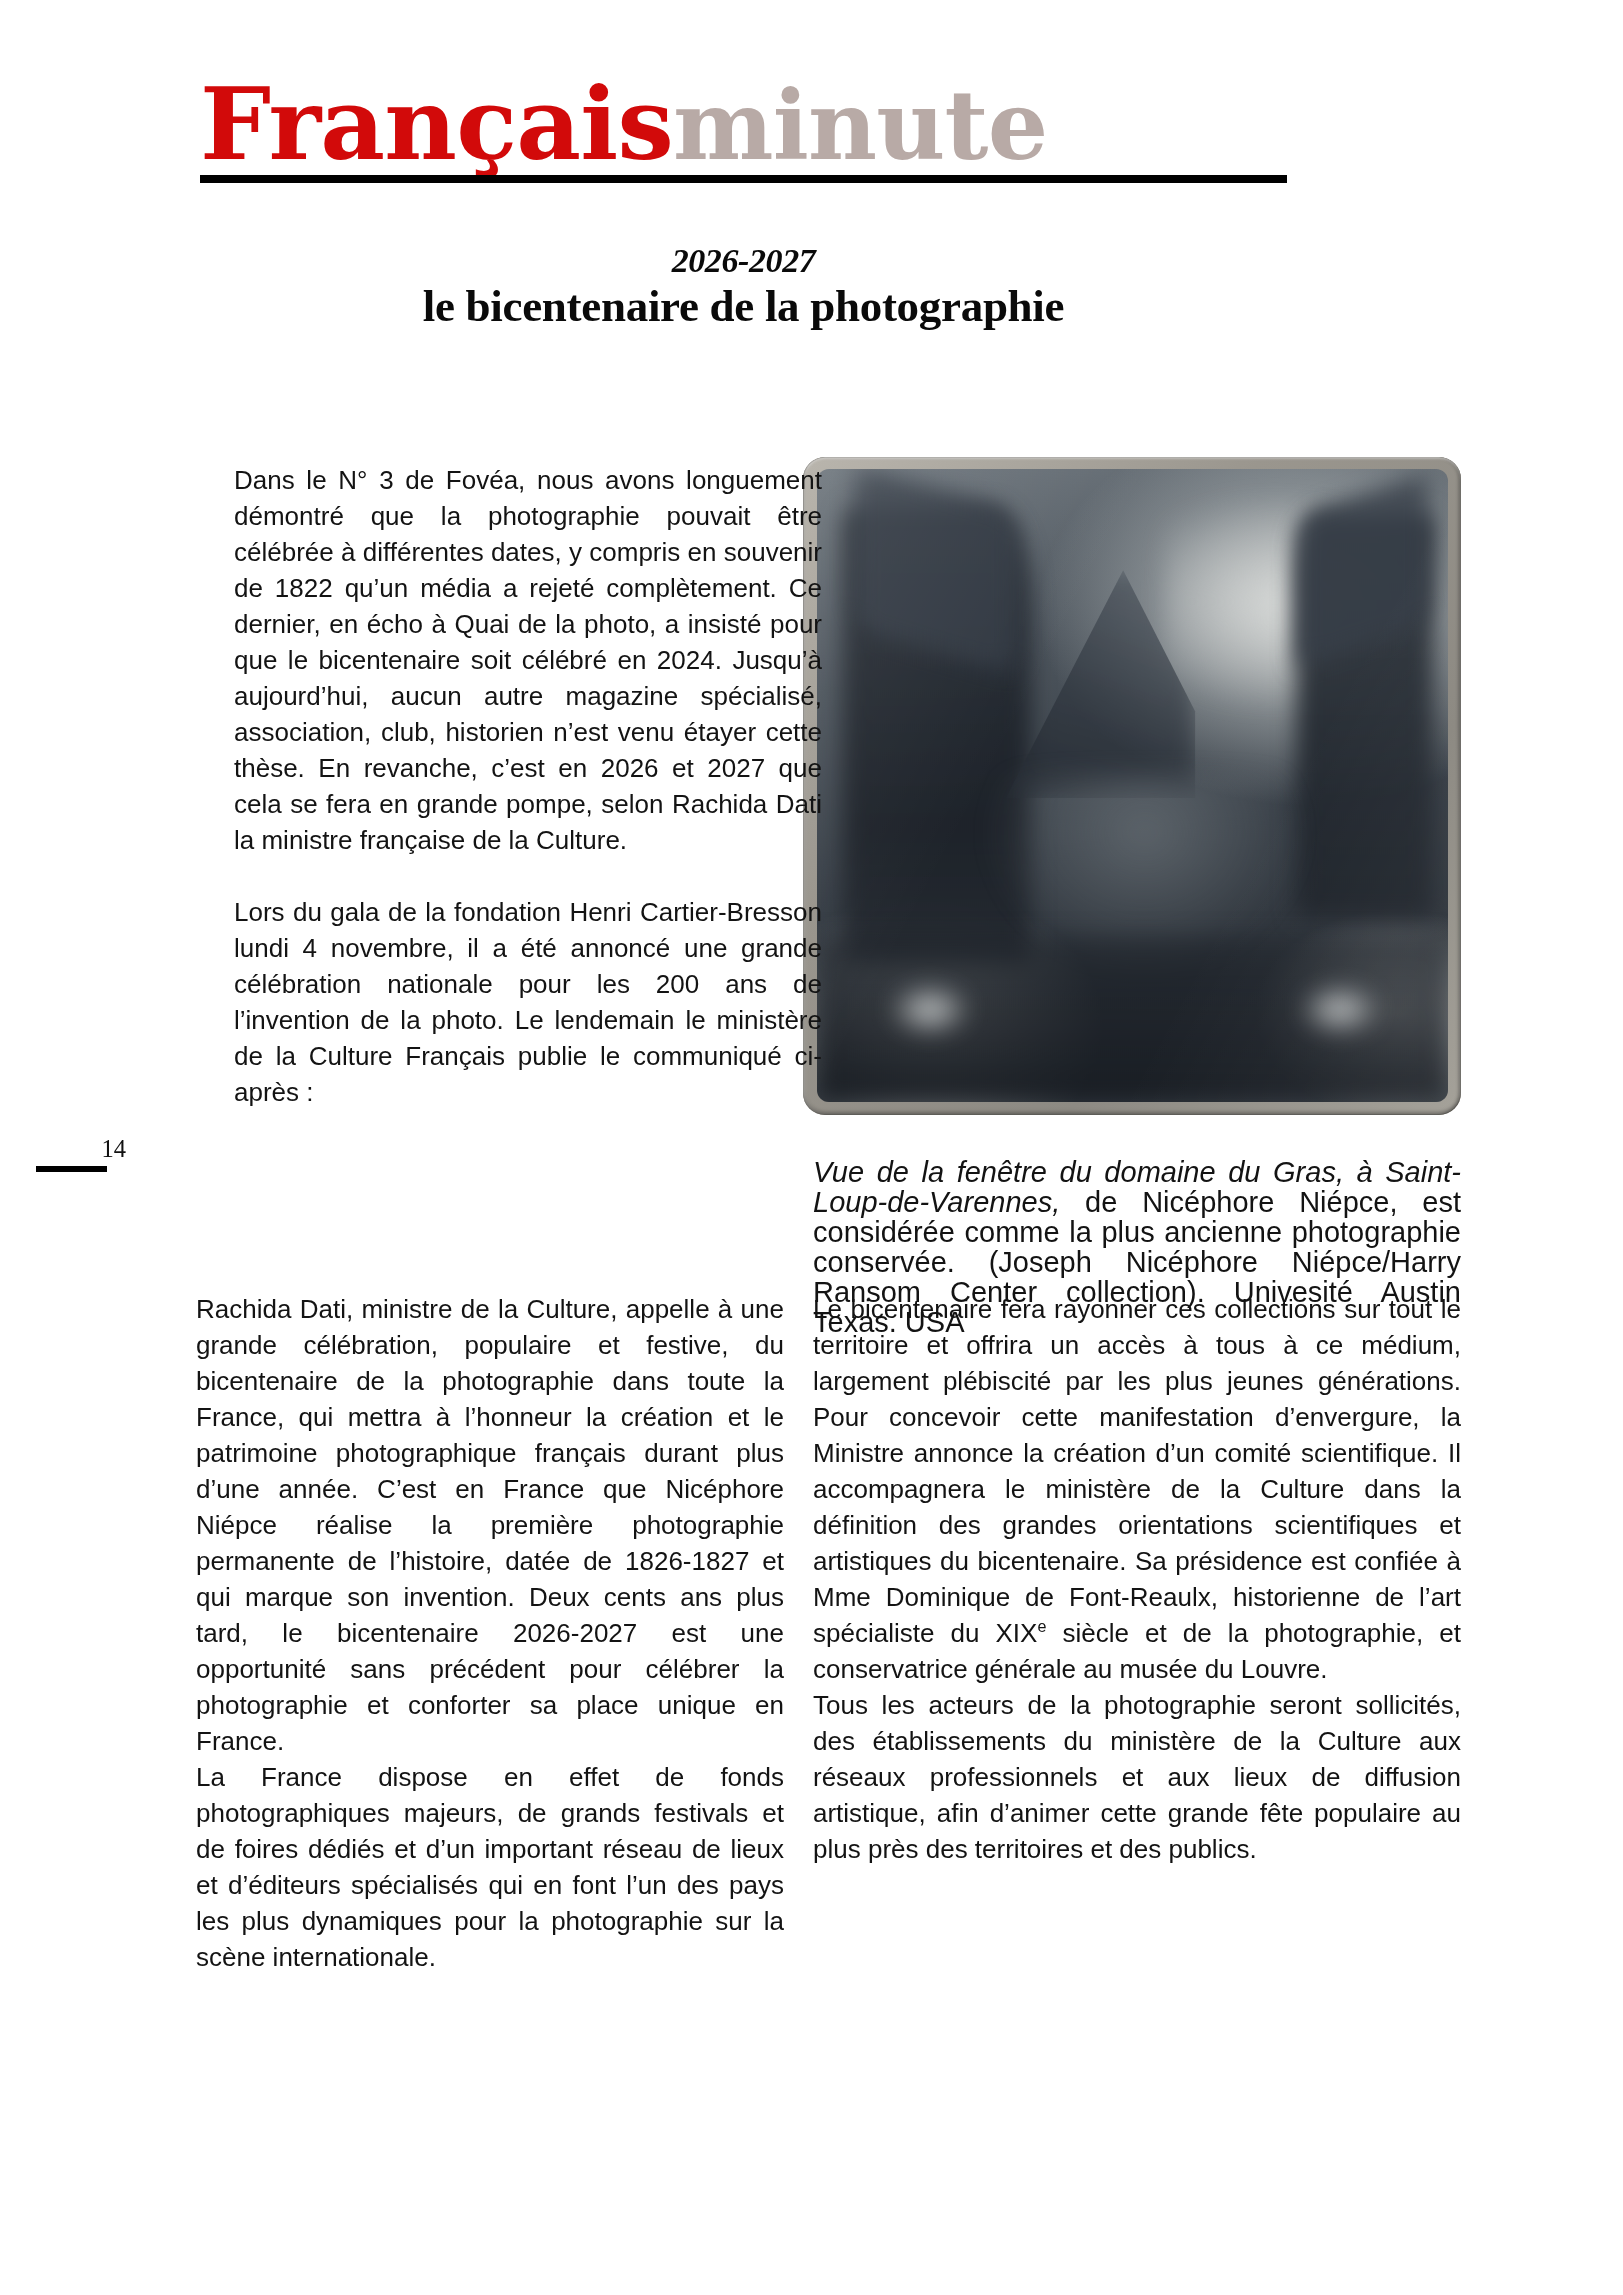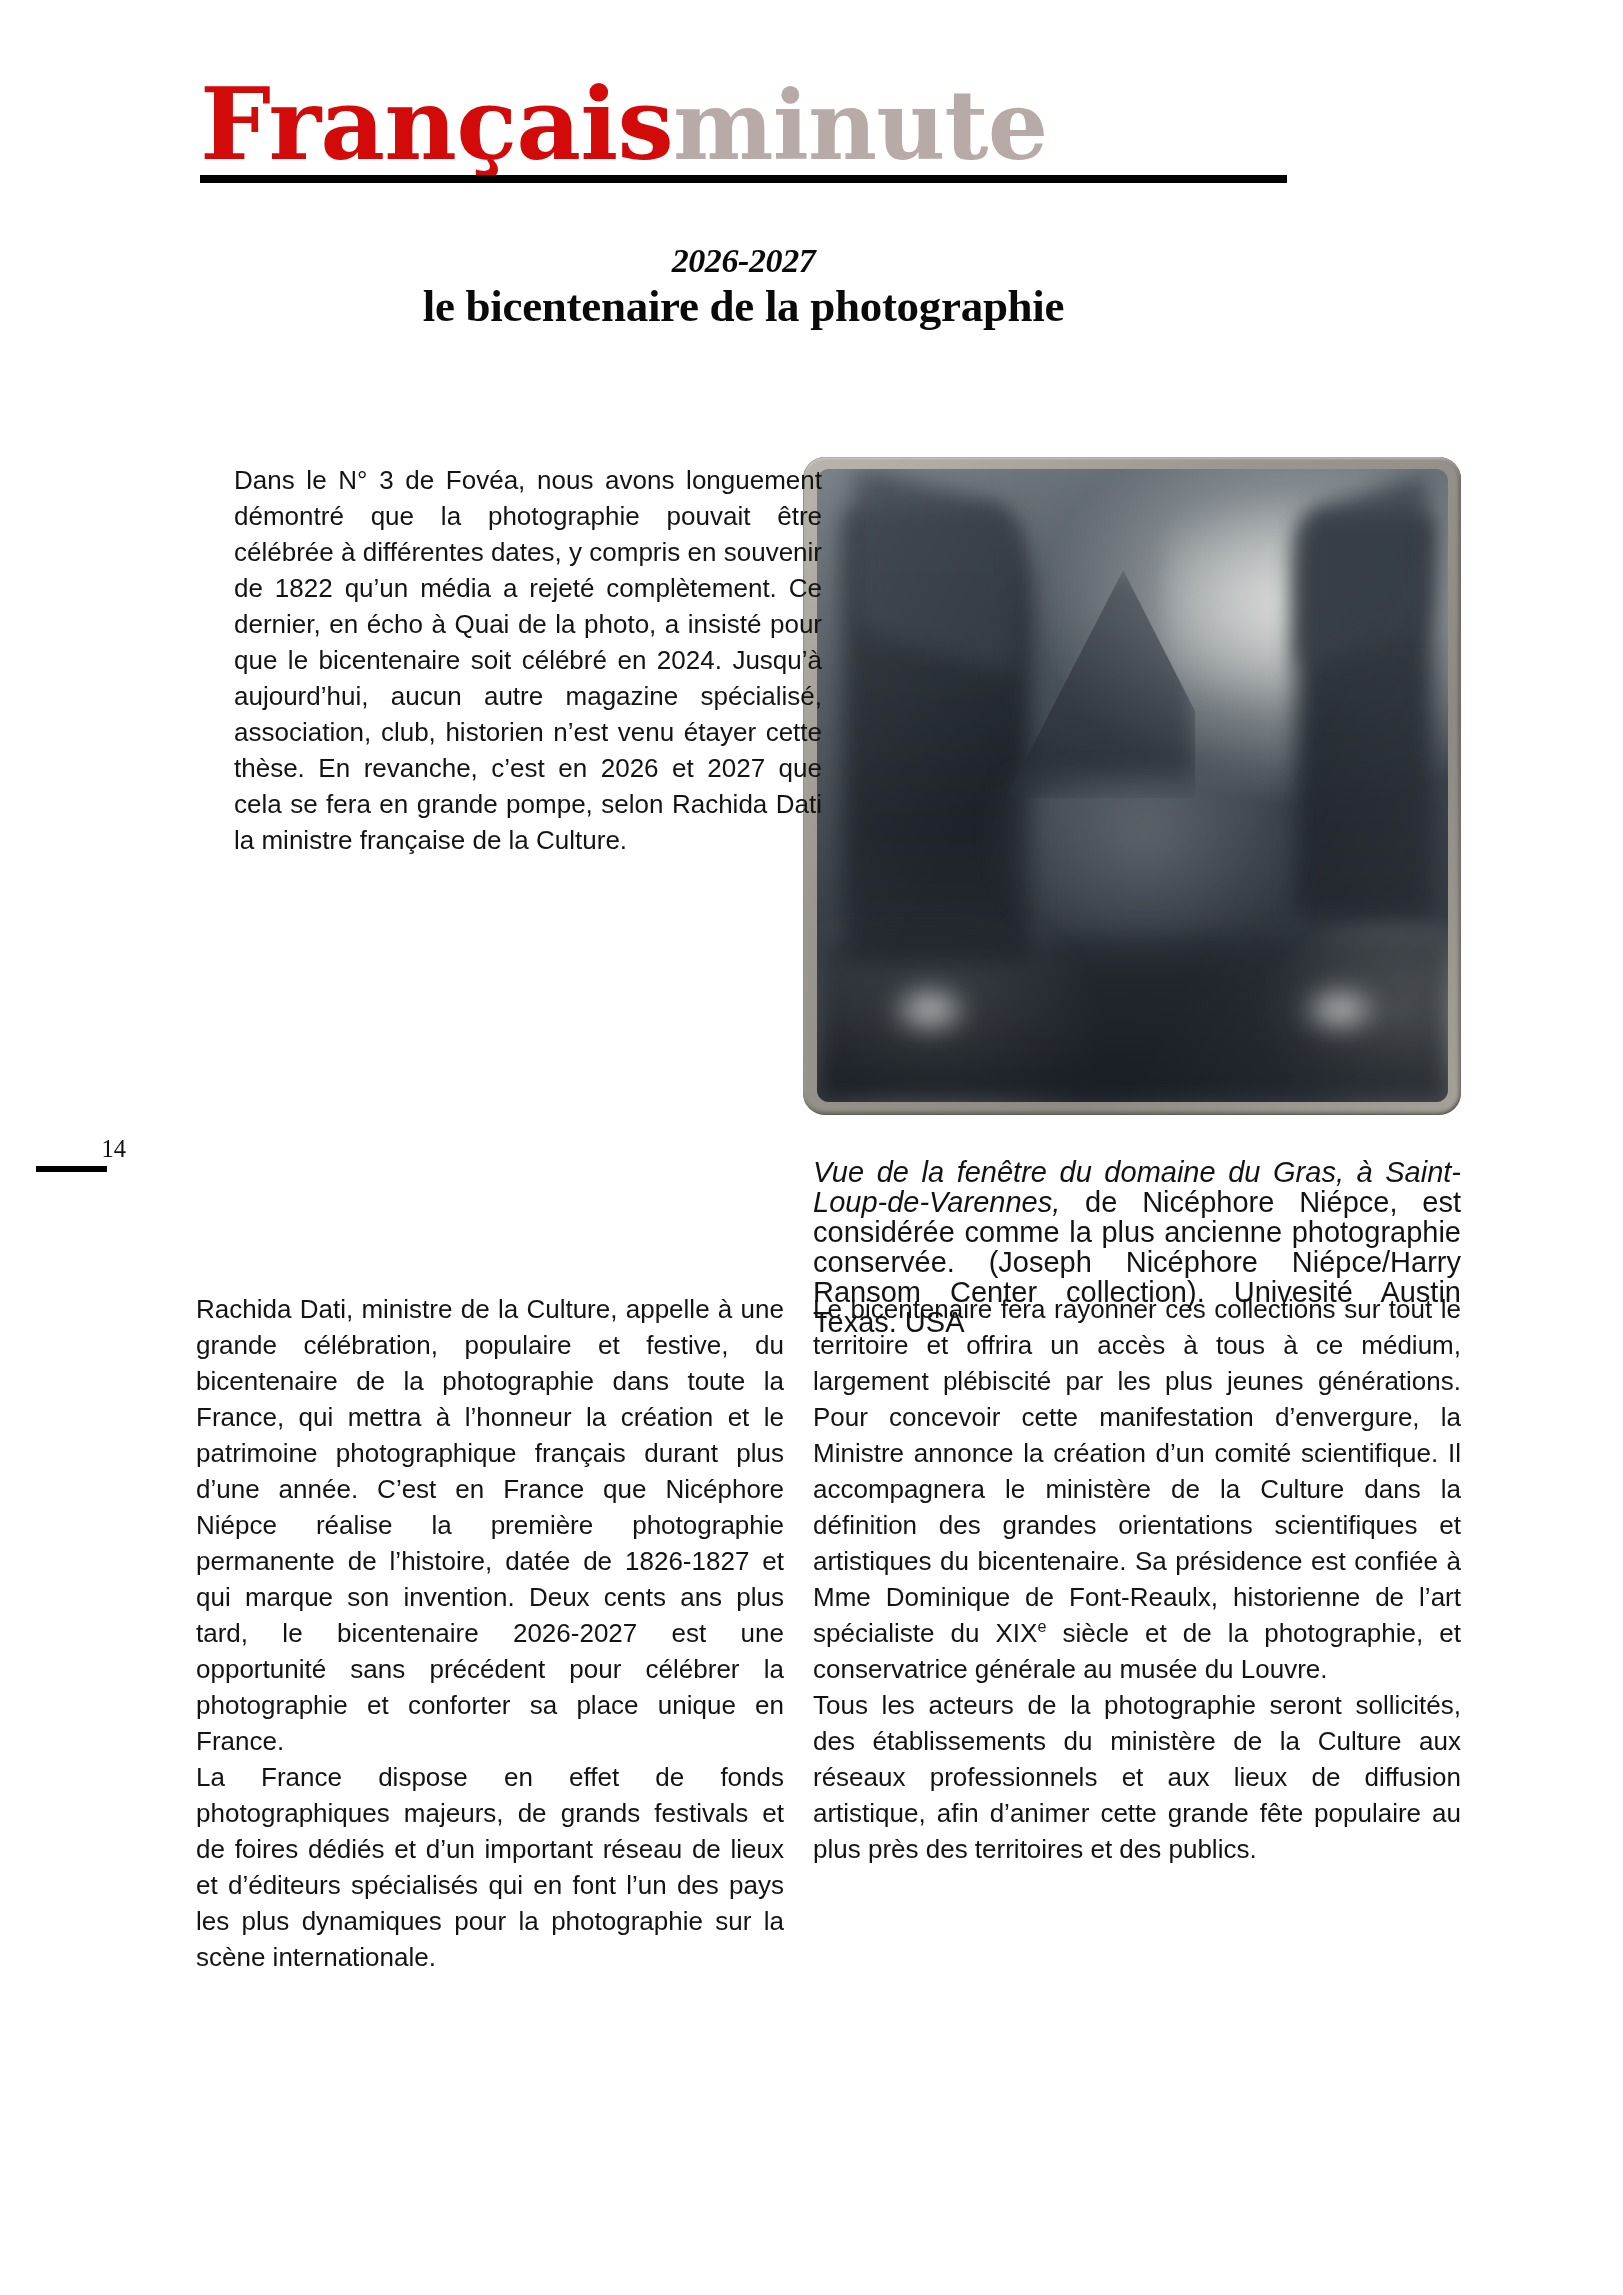--- a/index.html
+++ b/index.html
@@ -346,6 +346,7 @@
 
   <div class="col" id="col-intro">
     <p>Dans le N° 3 de Fovéa, nous avons longuement démontré que la photographie pouvait être célébrée à différentes dates, y compris en souvenir de 1822 qu’un média a rejeté complètement. Ce dernier, en écho à Quai de la photo, a insisté pour que le bicentenaire soit célébré en 2024. Jusqu’à aujourd’hui, aucun autre magazine spécialisé, association, club, historien n’est venu étayer cette thèse. En revanche, c’est en 2026 et 2027 que cela se fera en grande pompe, selon Rachida Dati la ministre française de la Culture.</p>
+    <p class="gap">Lors du gala de la fondation Henri Cartier-Bresson lundi 4 novembre, il a été annoncé une grande célébration nationale pour les 200 ans de l’invention de la photo. Le lendemain le ministère de la Culture Français publie le communiqué ci-après :</p>
   </div>
 
   <div class="caption">

